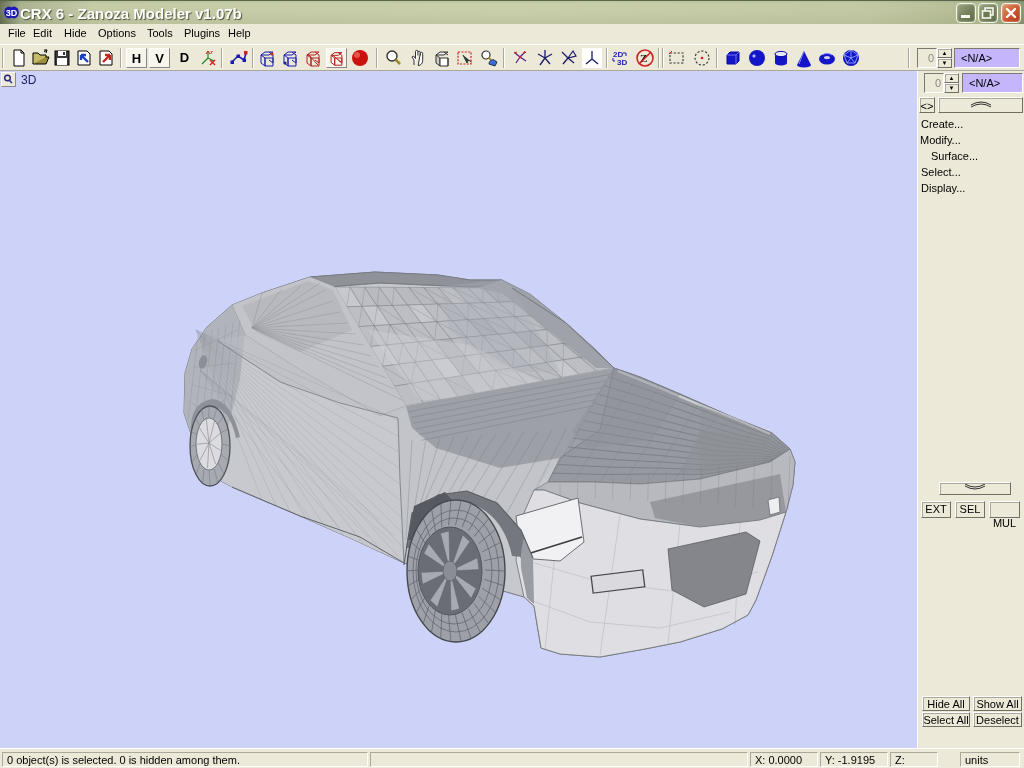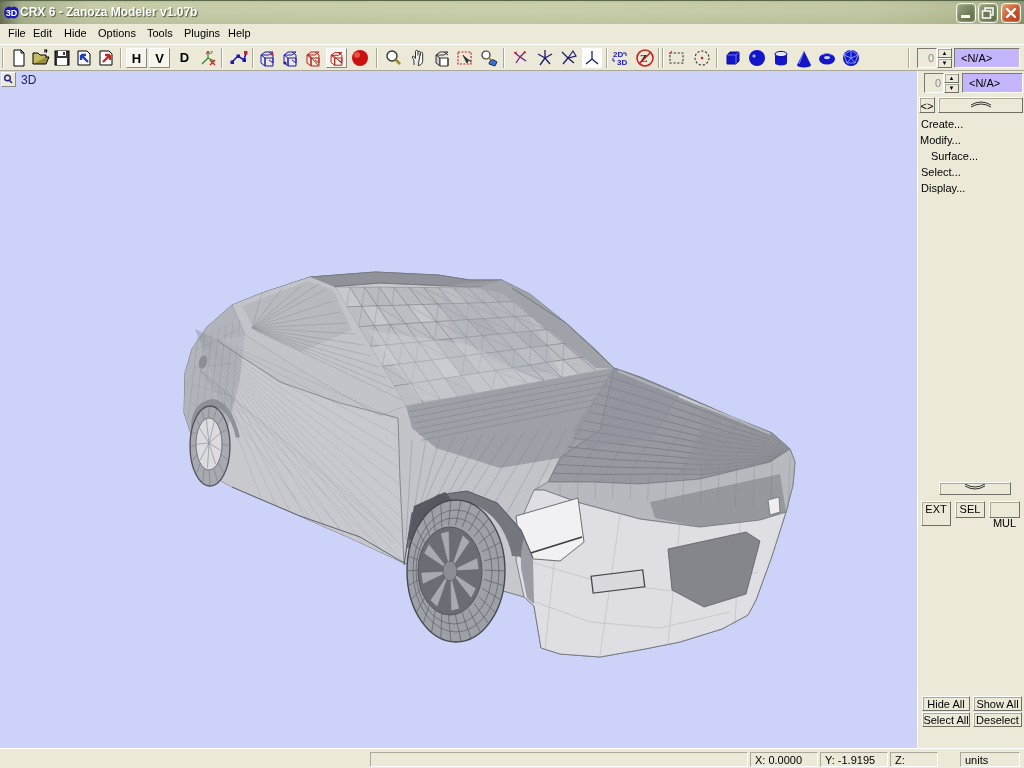--- a/index.html
+++ b/index.html
@@ -6,7 +6,7 @@
  background:linear-gradient(180deg,#96a37e 0%,#c6cbaa 12%,#c2c7a5 45%,#b1b793 70%,#9aa37d 100%);
  border-top:1px solid #5a6648;}
 .titlebar .grad{position:absolute;inset:0;background:linear-gradient(90deg,#4e5840 0%,#a2ab88 2%,#c6cba7 9%,#cbd1ac 50%,#c2c8a3 85%,#adb68d 96%,#7c8663 100%);opacity:.75;}
-.titletext{position:absolute;left:20px;top:4px;color:#fff;font-weight:bold;font-size:12px;text-shadow:1px 1px 1px #4a5438;letter-spacing:0;}
+.titletext{position:absolute;left:20px;top:4px;color:#fff;font-weight:bold;font-size:15px;text-shadow:1px 1px 1px #4a5438;letter-spacing:0;}
 .tlogo{position:absolute;left:4px;top:5px;width:15px;height:13px;}
 .wbtn{position:absolute;top:2px;width:20px;height:20px;border-radius:4px;border:1px solid #f3f6ea;
  background:linear-gradient(135deg,#9aa582 0%,#717d58 60%,#5f6b48 100%);box-shadow:inset 0 0 2px #dfe5cf;}

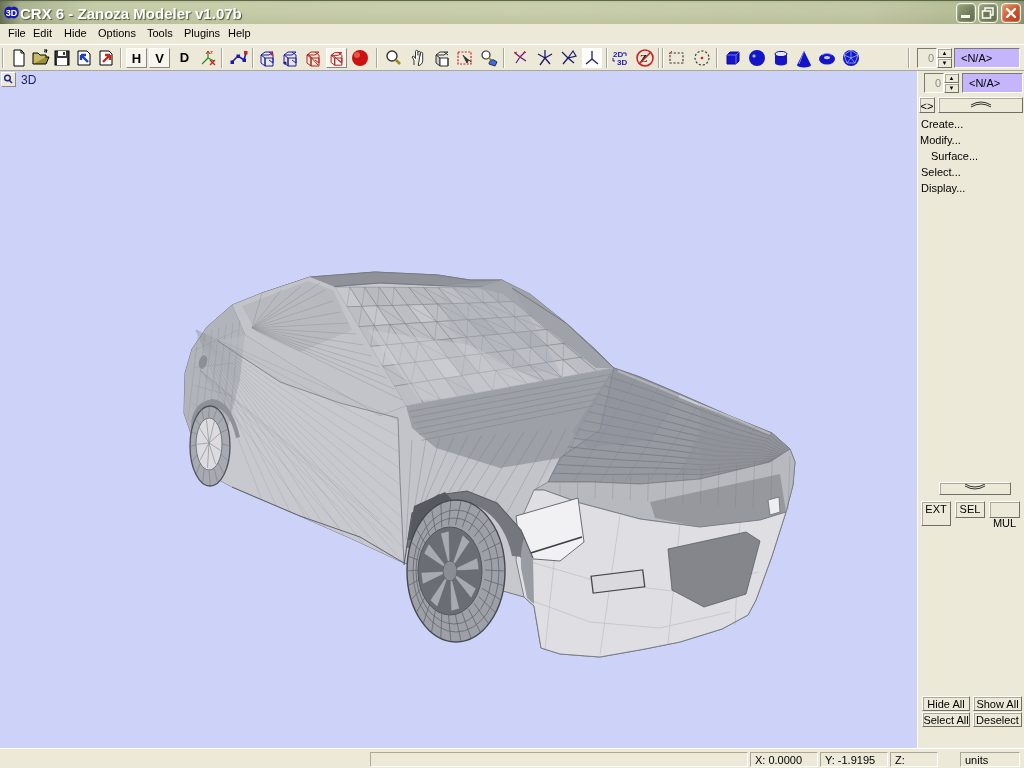--- a/index.html
+++ b/index.html
@@ -631,7 +631,7 @@
       <div class="btn" style="left:21px;top:411px;width:72px;height:13px"><svg width="24" height="9" viewBox="0 0 24 9">
           <path d="M2 2 Q12 8 22 2 M2 0 Q12 6 22 0" fill="none" stroke="#333" stroke-width="1"></path>
         </svg></div>
-      <div class="btn" style="left:3px;top:430px;width:30px;height:25px;padding-top:1px">EXT</div>
+      <div class="btn" style="left:3px;top:430px;width:30px;height:17px;padding-top:1px">EXT</div>
       <div class="btn" style="left:37px;top:430px;width:30px;height:17px;padding-top:1px">SEL</div>
       <div class="btn" style="left:71px;top:430px;width:31px;height:15px;padding-top:15px">MUL</div>
       <div class="btn" style="left:4px;top:625px;width:48px;height:15px;padding-top:1px">Hide All</div>

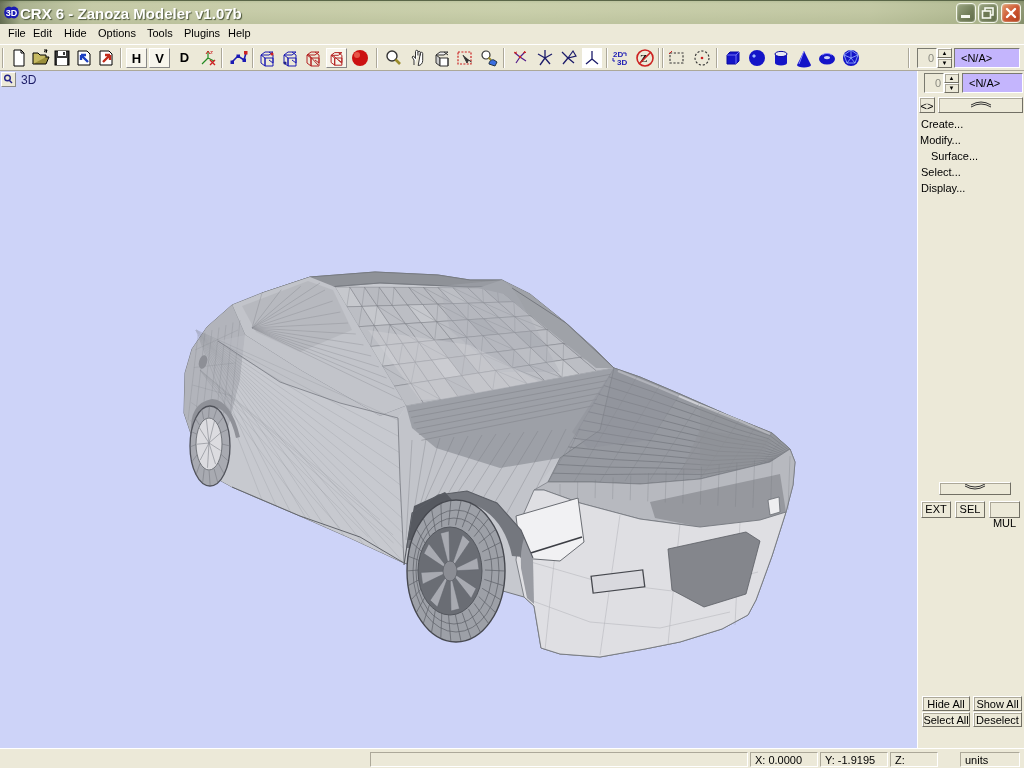--- a/index.html
+++ b/index.html
@@ -642,6 +642,7 @@
 </div>
 
 <div class="statusbar">
+ <div class="scell" style="left:2px;width:366px">0 object(s) is selected. 0 is hidden among them.</div>
  <div class="scell" style="left:370px;width:378px"></div>
  <div class="scell" style="left:750px;width:68px">X: 0.0000</div>
  <div class="scell" style="left:820px;width:68px">Y: -1.9195</div>

